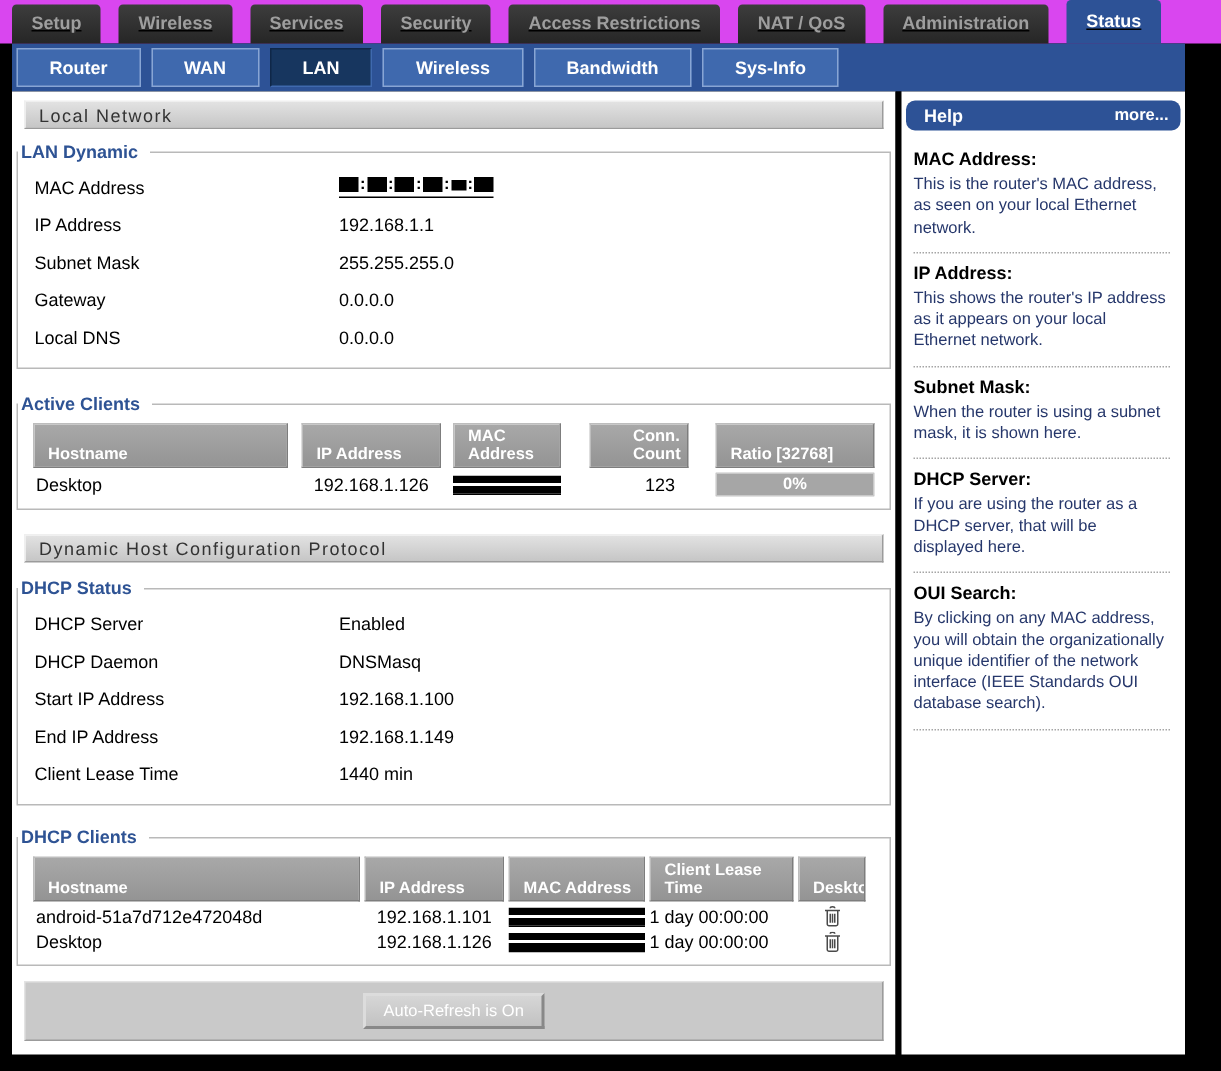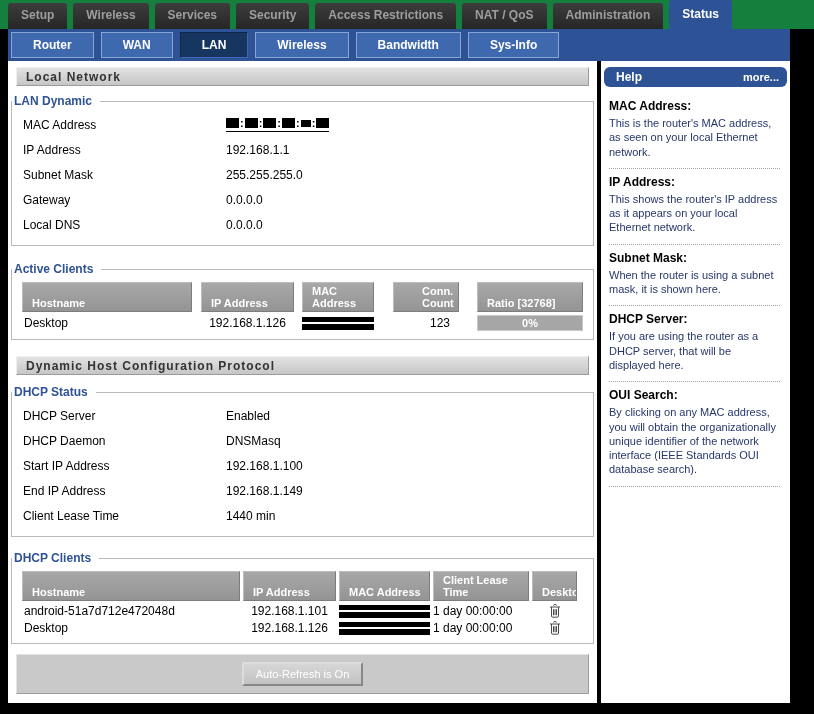--- a/index.html
+++ b/index.html
@@ -16,8 +16,9 @@
     padding-left: 8px;
     display: flex;
     align-items: flex-end;
-    gap: 6px;
-    background: #15803d;
+    gap: 12px;
+    background: #d946ef;
+    text-decoration: underline;
   }
   .topnav .tab {
     height: 26px;

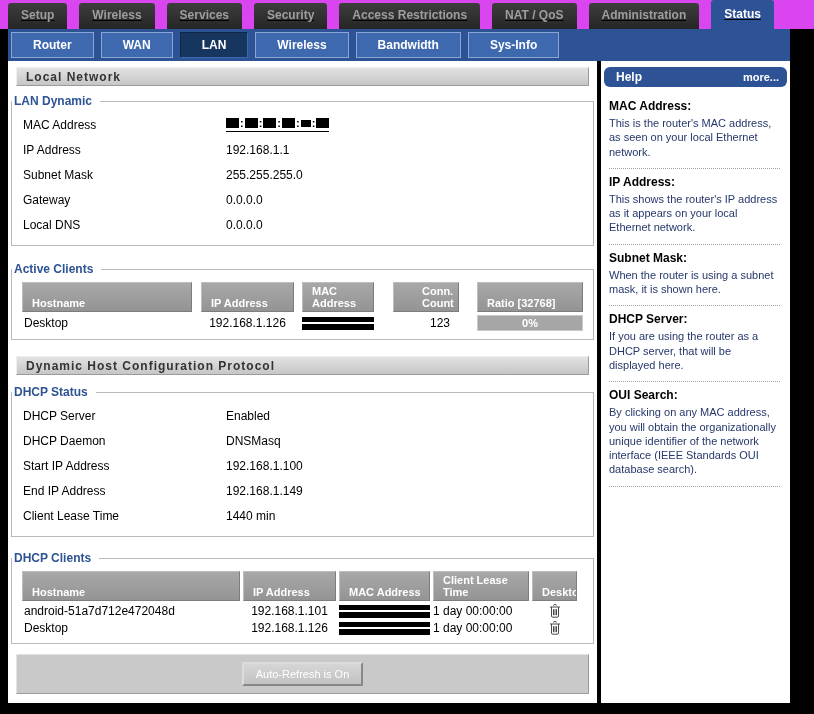--- a/index.html
+++ b/index.html
@@ -91,7 +91,7 @@
     border-color: #efefef #9b9b9b #9b9b9b #efefef;
     color: #333;
     font-size: 12px;
-    font-weight: bold;
+    font-weight: normal;
     letter-spacing: 1px;
     padding: 2px 0 0 9px;
   }

